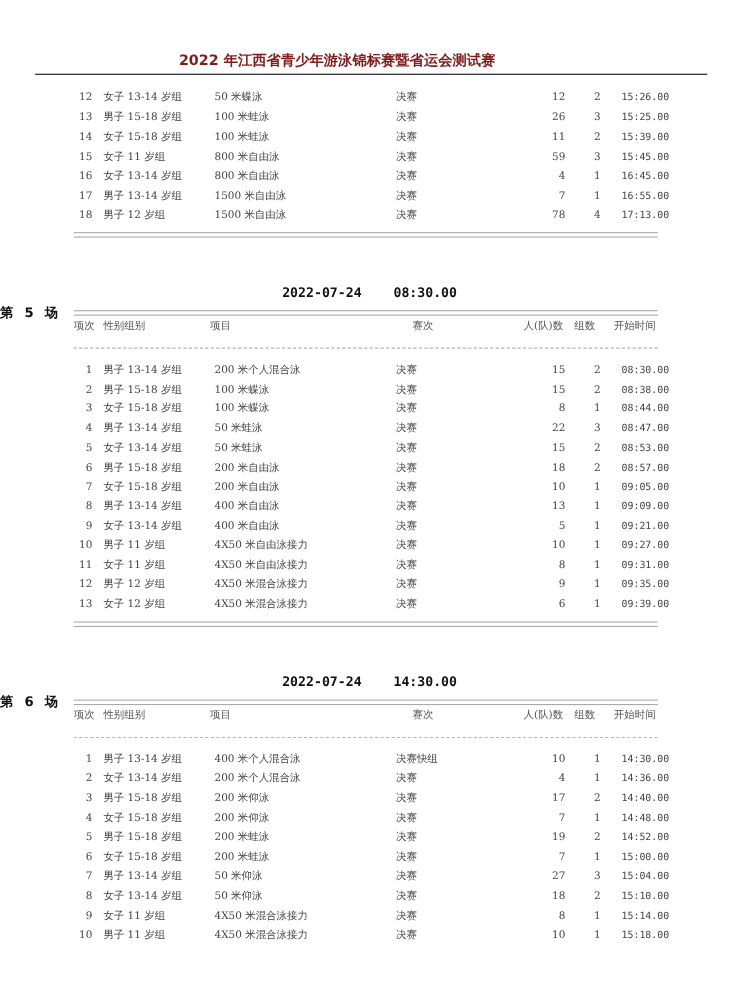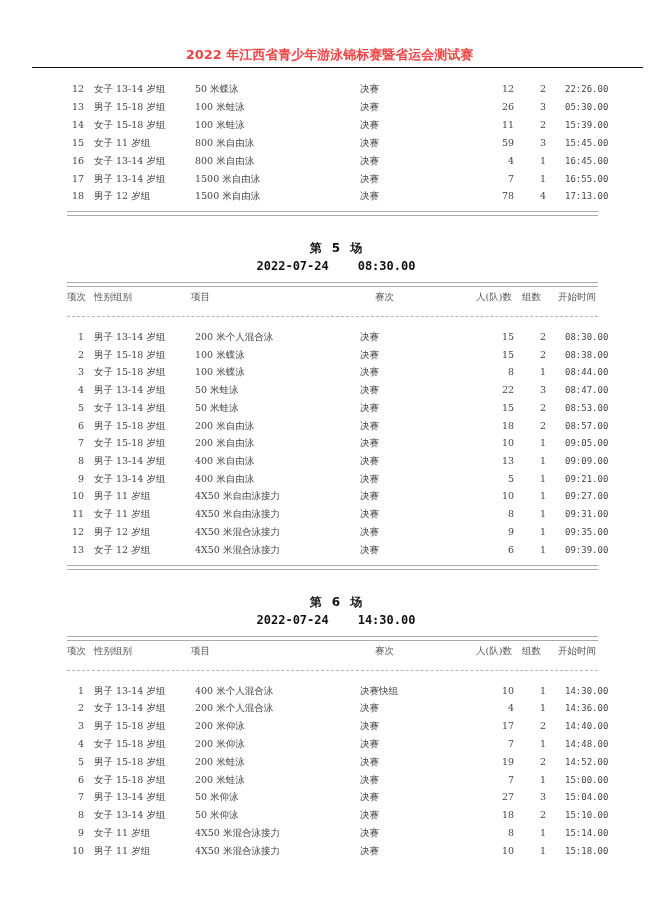--- a/index.html
+++ b/index.html
@@ -11,9 +11,8 @@
   .doc-title {
     position: absolute; left: 0; width: 613px; top: 46px;
     text-align: center; font-family: "DejaVu Sans", "Liberation Sans", sans-serif;
-    font-weight: bold; font-size: 13px; color: #ef4444;
+    font-weight: bold; font-size: 13px; color: #7f1d1d;
     letter-spacing: 0px;
-    padding-left: 23px;
   }
   .title-rule {
     position: absolute; left: 32px; width: 611px; top: 67px;

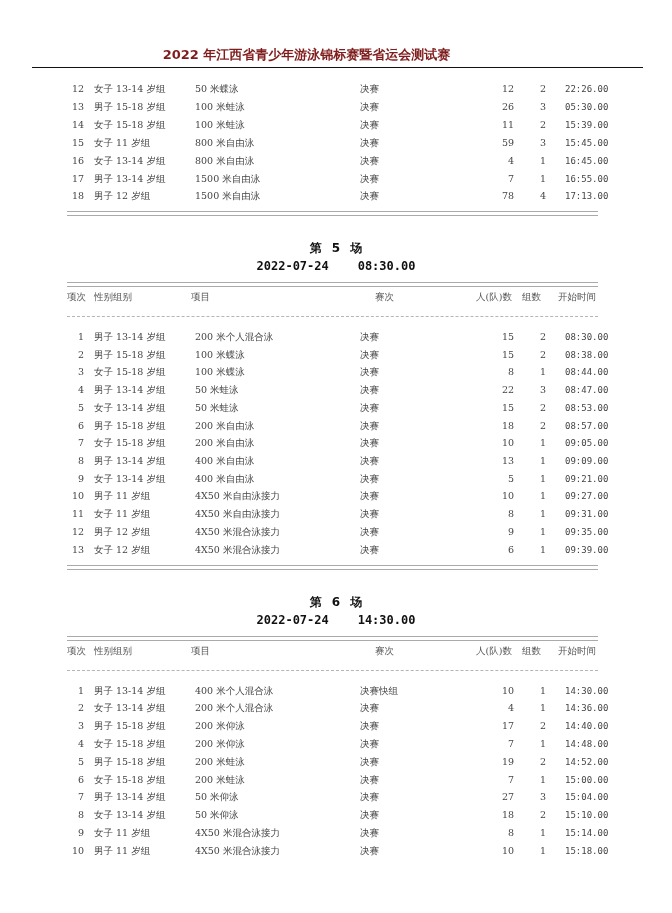--- a/index.html
+++ b/index.html
@@ -71,7 +71,7 @@
     <span class="c-rd">决赛</span>
     <span class="c-cnt">12</span>
     <span class="c-heat">2</span>
-    <span class="c-time">22:26.00</span>
+    <span class="c-time">15:26.00</span>
   </div>
   <div class="row" style="top:98px;">
     <span class="c-no">13</span>

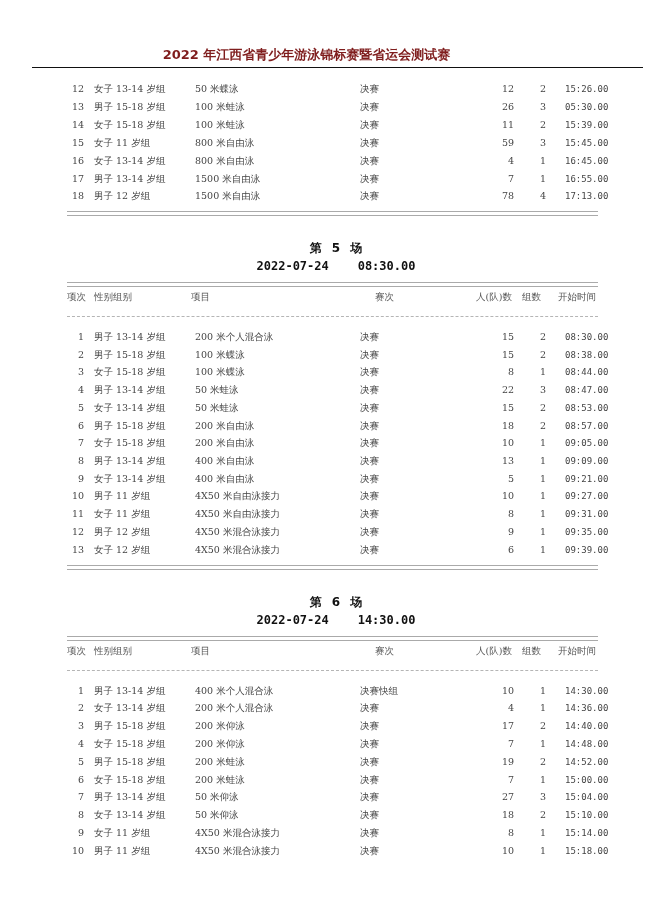--- a/index.html
+++ b/index.html
@@ -80,7 +80,7 @@
     <span class="c-rd">决赛</span>
     <span class="c-cnt">26</span>
     <span class="c-heat">3</span>
-    <span class="c-time">05:30.00</span>
+    <span class="c-time">15:25.00</span>
   </div>
   <div class="row" style="top:116px;">
     <span class="c-no">14</span>

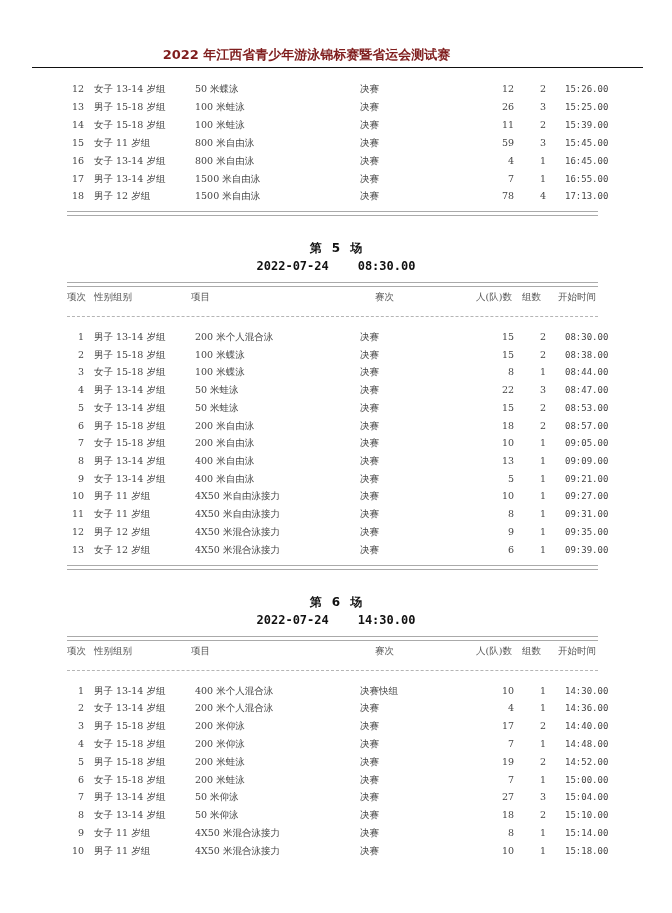--- a/index.html
+++ b/index.html
@@ -47,9 +47,9 @@
   .h-heat { left: 522px; }
   .h-time { left: 558px; }
   .session-title {
-    position: absolute; left: 0; width: 672px; text-align: center;
+    position: absolute; left: 0; width: 672px; 
     font-family: "DejaVu Sans", "Liberation Sans", sans-serif;
-    font-weight: bold; font-size: 12px; color: #111; word-spacing: 6px;
+    font-weight: bold; font-size: 12px; color: #111; word-spacing: 6px; margin-top: 36px;
   }
   .session-date {
     position: absolute; left: 0; width: 672px; text-align: center;

